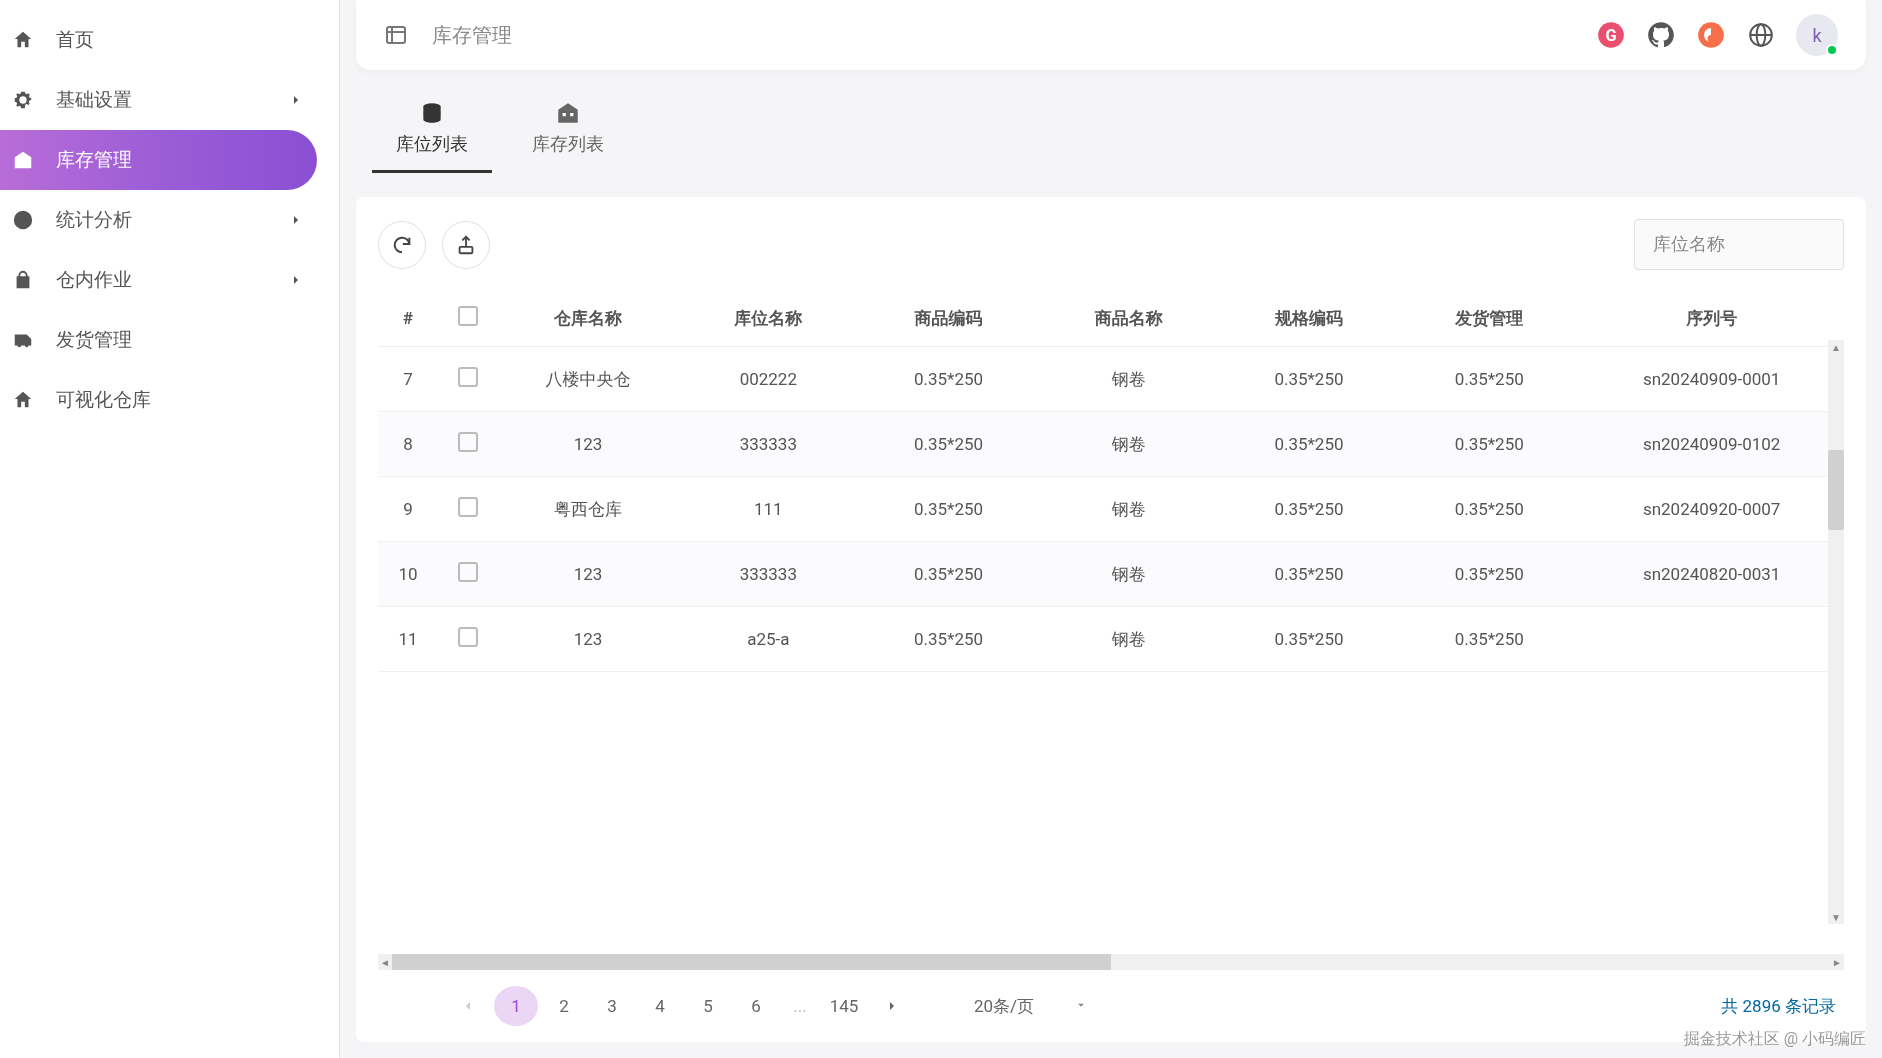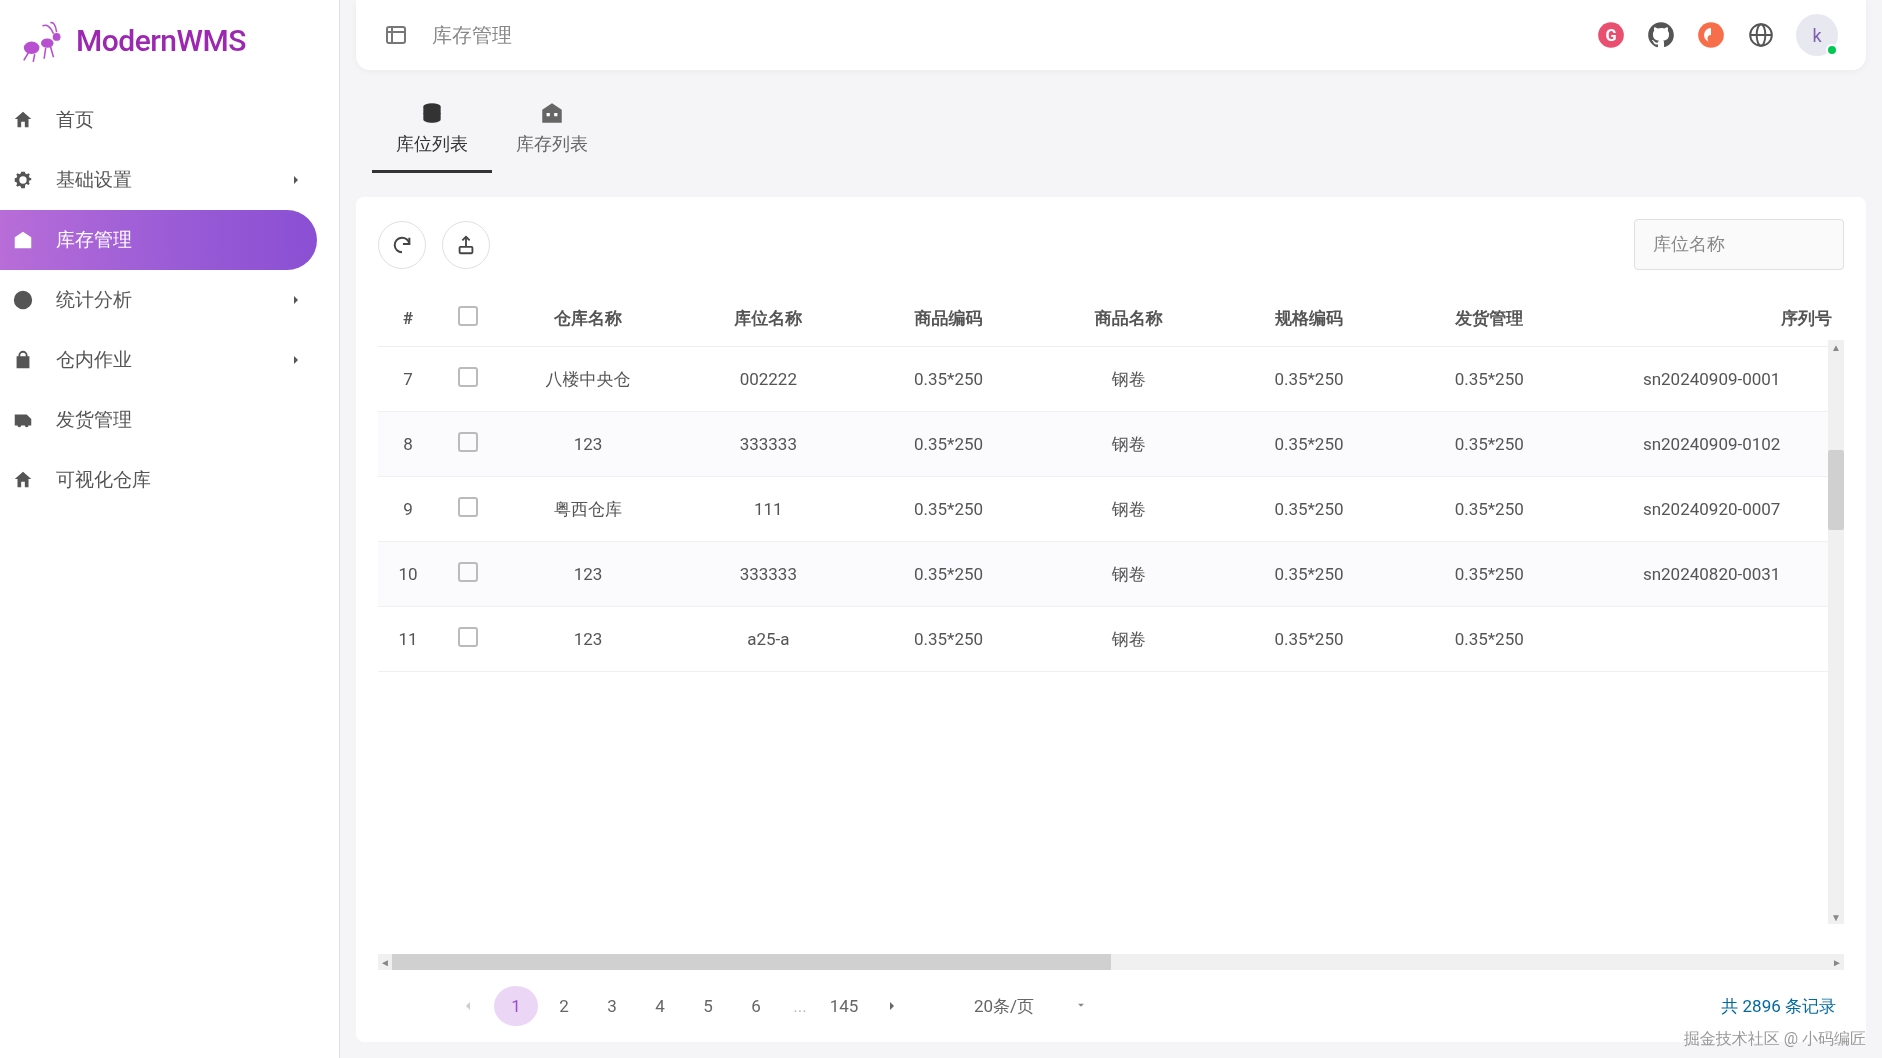--- a/index.html
+++ b/index.html
@@ -377,24 +377,6 @@
 <div class="app">
 
   <aside class="sidebar">
-    <div class="logo-area">
-      <span class="logo-icon">
-        <svg viewBox="0 0 64 64" width="60" height="50">
-          <g fill="#b84fd0">
-            <ellipse cx="20" cy="42" rx="10" ry="8"></ellipse>
-            <ellipse cx="40" cy="36" rx="8" ry="6"></ellipse>
-            <circle cx="52" cy="28" r="5"></circle>
-            <path d="M48 24 Q42 10 34 14" stroke="#b84fd0" stroke-width="2" fill="none"></path>
-            <path d="M52 22 Q50 8 44 10" stroke="#b84fd0" stroke-width="2" fill="none"></path>
-            <line x1="16" y1="48" x2="10" y2="58" stroke="#b84fd0" stroke-width="2"></line>
-            <line x1="24" y1="50" x2="22" y2="60" stroke="#b84fd0" stroke-width="2"></line>
-            <line x1="38" y1="42" x2="36" y2="56" stroke="#b84fd0" stroke-width="2"></line>
-            <line x1="44" y1="40" x2="48" y2="54" stroke="#b84fd0" stroke-width="2"></line>
-          </g>
-        </svg>
-      </span>
-      <span class="logo-text">ModernWMS</span>
-    </div>
     <nav class="nav" id="nav">
         <div class="nav-item">
           <span class="icon">

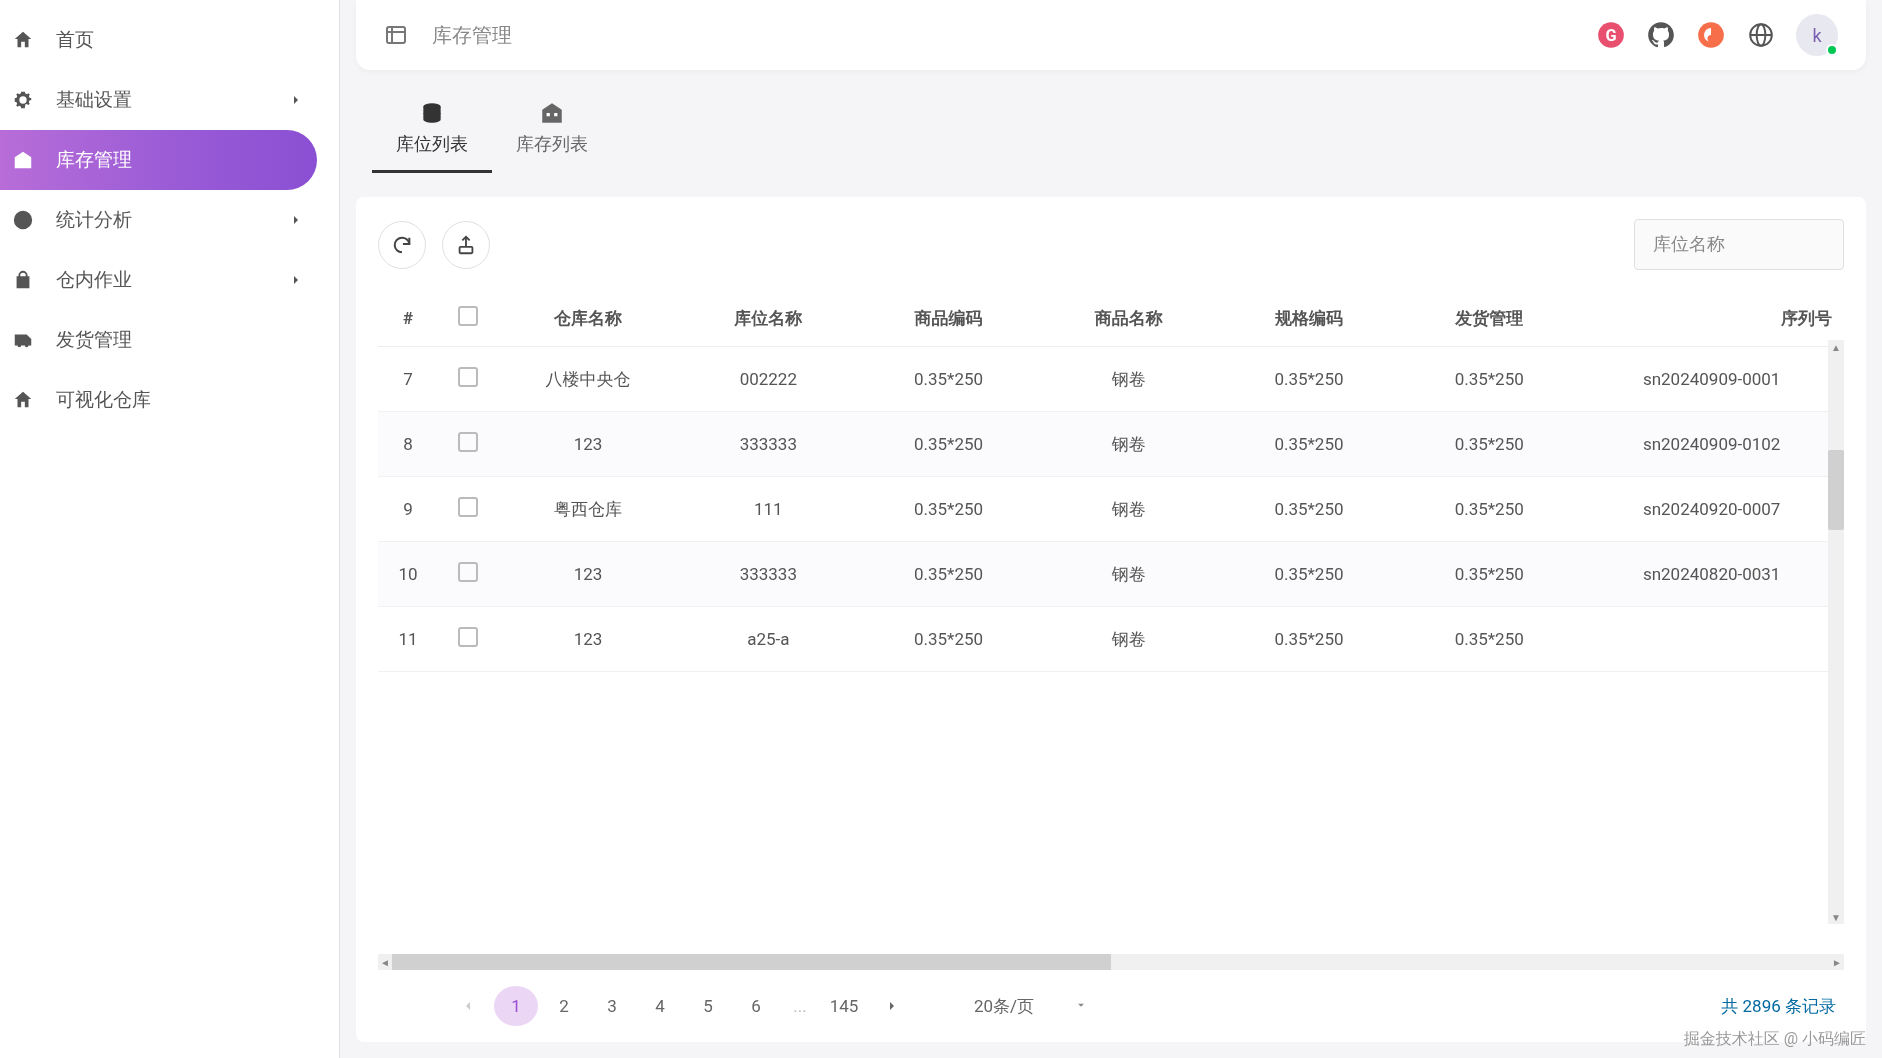--- a/index.html
+++ b/index.html
@@ -147,7 +147,7 @@
     .tabs {
       display: flex;
       padding: 30px 32px 0 32px;
-      gap: 0;
+      gap: 16px;
     }
     .tab {
       padding: 0 24px 14px 24px;

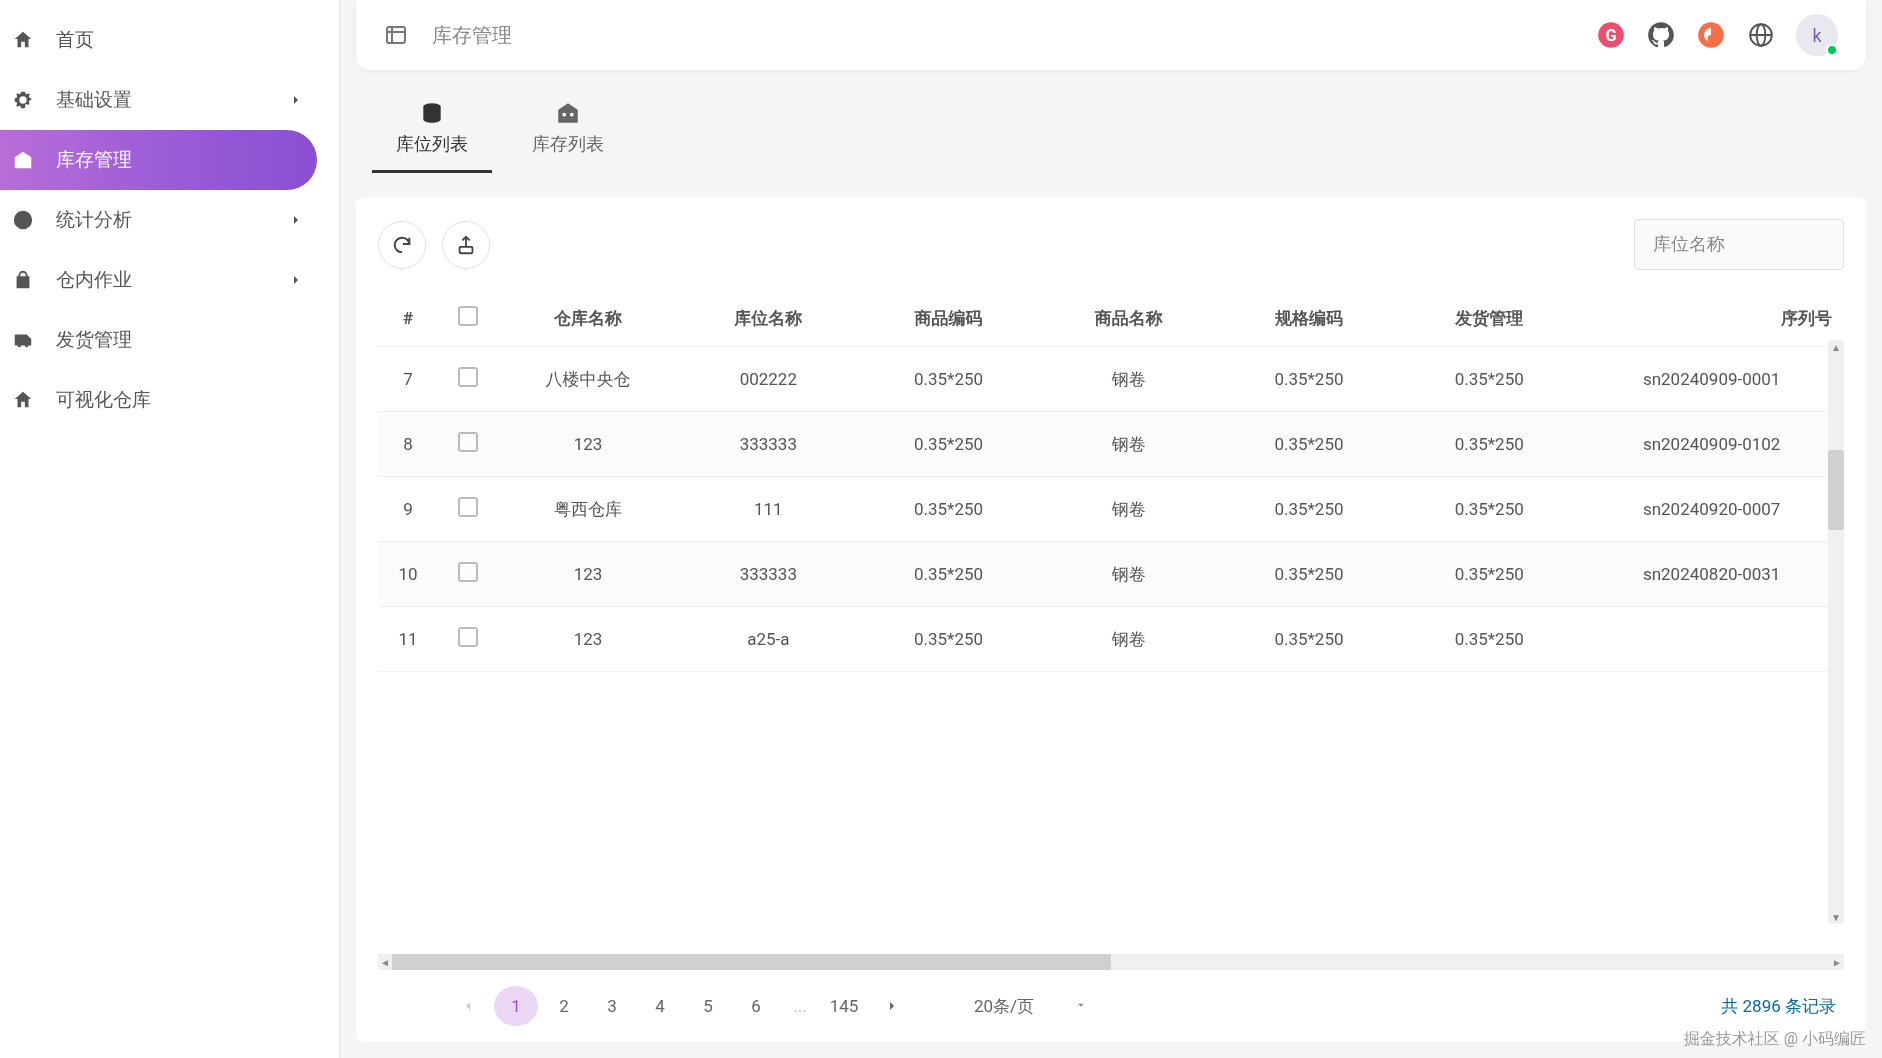--- a/index.html
+++ b/index.html
@@ -260,7 +260,7 @@
     .col-idx { width: 60px; }
     .col-chk { width: 60px; }
     .col-w { min-width: 110px; }
-    .col-serial { min-width: 150px; text-align: right; }
+    .col-serial { min-width: 150px; }
     .vscroll {
       position: absolute;
       right: 0;

